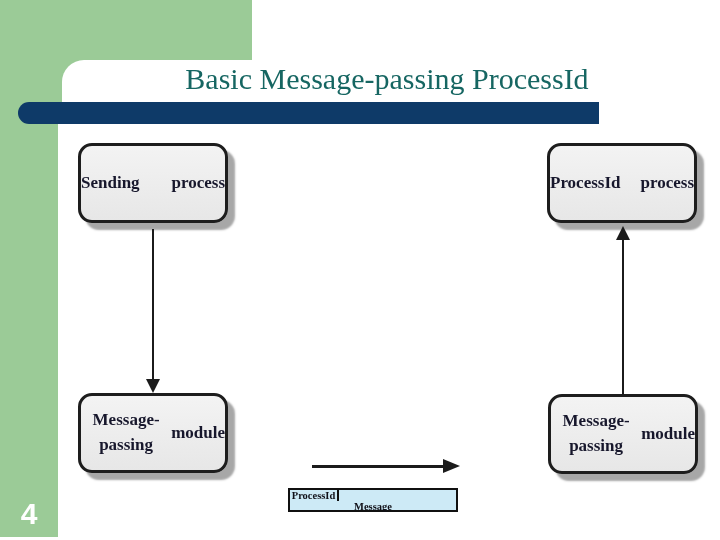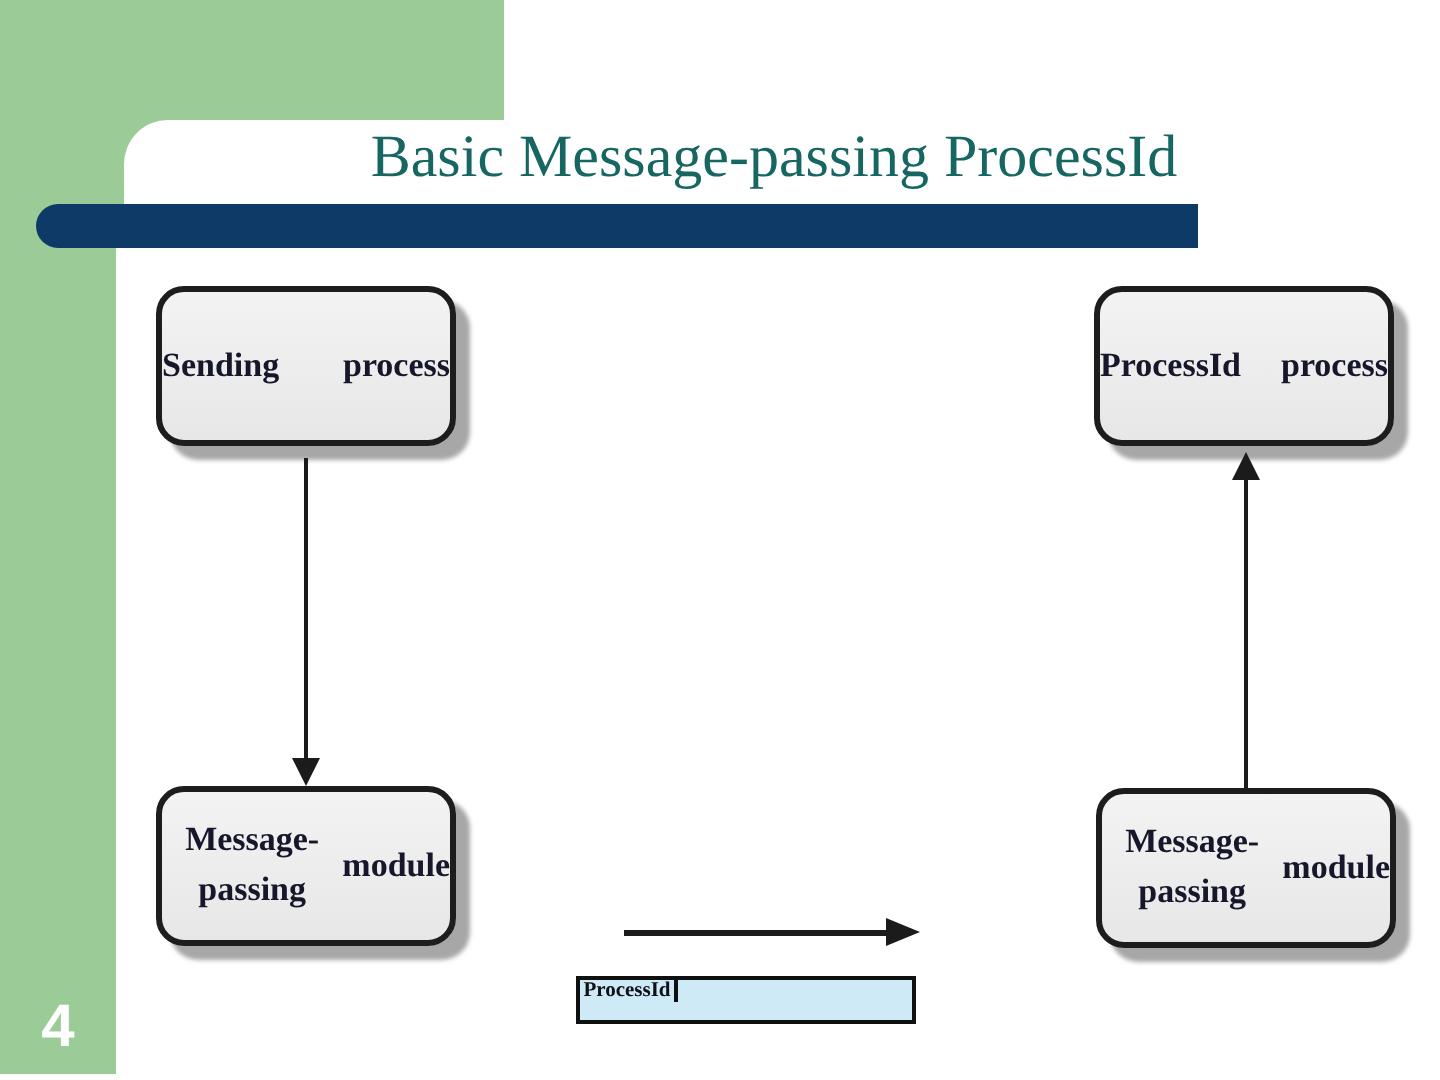--- a/index.html
+++ b/index.html
@@ -105,6 +105,7 @@
 
 <div class="msg-table">
   <div class="msg-cell msg-cell-id">ProcessId</div>
+  <div class="msg-cell msg-cell-body">Message</div>
 </div>
 
 <div class="page-number">4</div>

